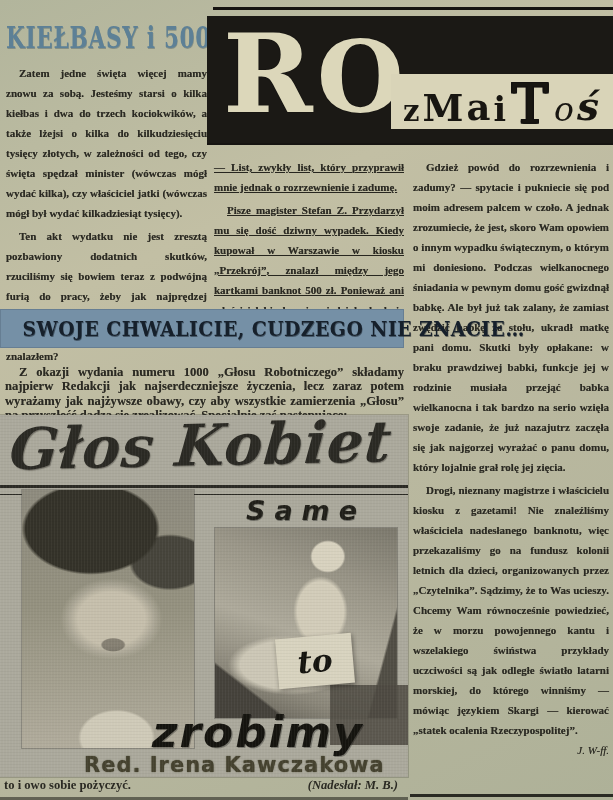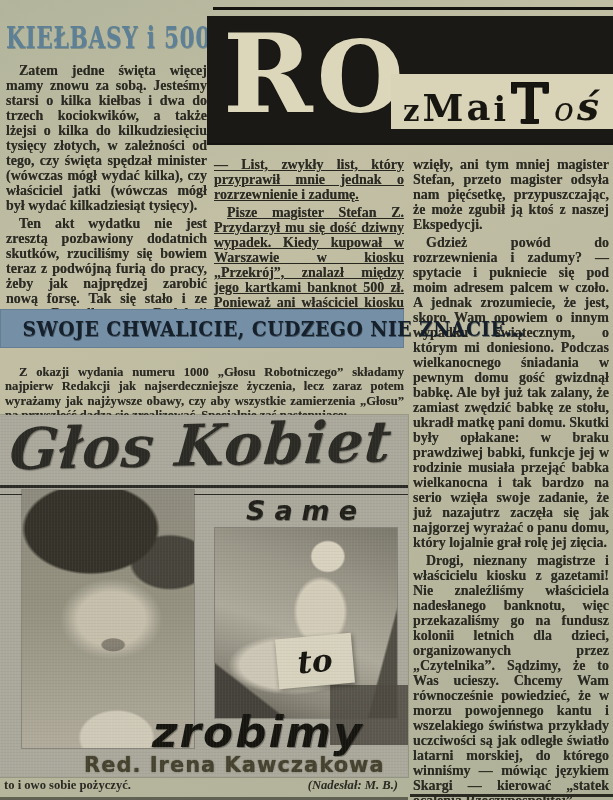--- a/index.html
+++ b/index.html
@@ -23,7 +23,7 @@
     text-shadow:.6px .6px 0 rgba(40,70,90,.35);
   }
   .colcopy p{
-    margin:0 0 3px 0;font-size:14px;line-height:15px;font-weight:bold;
+    margin:0 0 3px 0;font-size:11px;line-height:20px;font-weight:bold;
     text-align:justify;text-indent:13px;color:#2b2a23;
     text-shadow:0 0 .4px rgba(35,34,28,.55);
   }

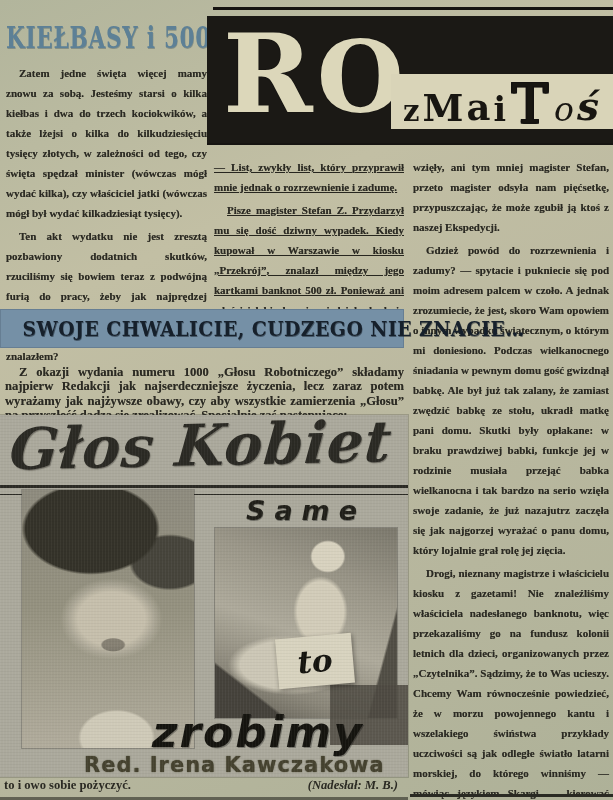--- a/index.html
+++ b/index.html
@@ -177,7 +177,6 @@
 </section>
 
 <section class="abs col-right colcopy">
-  <p class="noindent">wzięły, ani tym mniej magister Stefan, przeto magister odsyła nam pięćsetkę, przypuszczając, że może zgubił ją ktoś z naszej Ekspedycji.</p>
   <p>Gdzież powód do rozrzewnienia i zadumy? — spytacie i pukniecie się pod moim adresem palcem w czoło. A jednak zrozumiecie, że jest, skoro Wam opowiem o innym wypadku świątecznym, o którym mi doniesiono. Podczas wielkanocnego śniadania w pewnym domu gość gwizdnął babkę. Ale był już tak zalany, że zamiast zwędzić babkę ze stołu, ukradł matkę pani domu. Skutki były opłakane: w braku prawdziwej babki, funkcje jej w rodzinie musiała przejąć babka wielkanocna i tak bardzo na serio wzięła swoje zadanie, że już nazajutrz zaczęła się jak najgorzej wyrażać o panu domu, który lojalnie grał rolę jej zięcia.</p>
   <p><span>Drogi, nieznany magistrze i właścicielu kiosku z gazetami! Nie znaleźliśmy właściciela nadesłanego banknotu, więc przekazaliśmy go na fundusz kolonii letnich dla dzieci, organizowanych przez „Czytelnika”. Sądzimy, że to Was ucieszy. Chcemy Wam równocześnie powiedzieć, że w morzu powojennego kantu i wszelakiego świństwa przykłady uczciwości są jak odległe światło latarni morskiej, do którego winniśmy — mówiąc językiem Skargi — kierować „statek ocalenia Rzeczypospolitej”.</span><span class="sig">J. W-ff.</span></p>
 </section>

